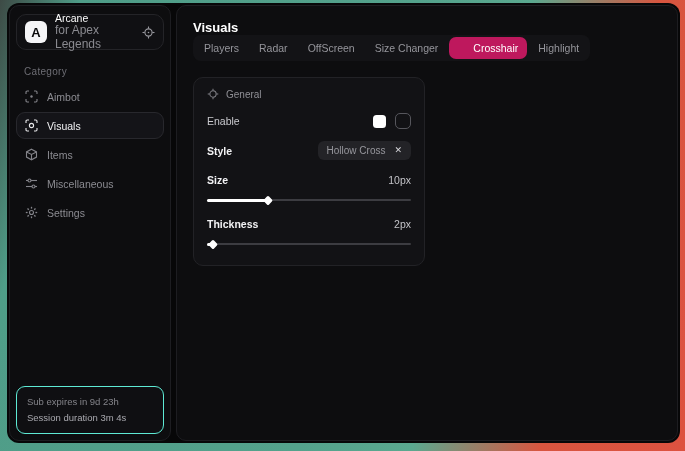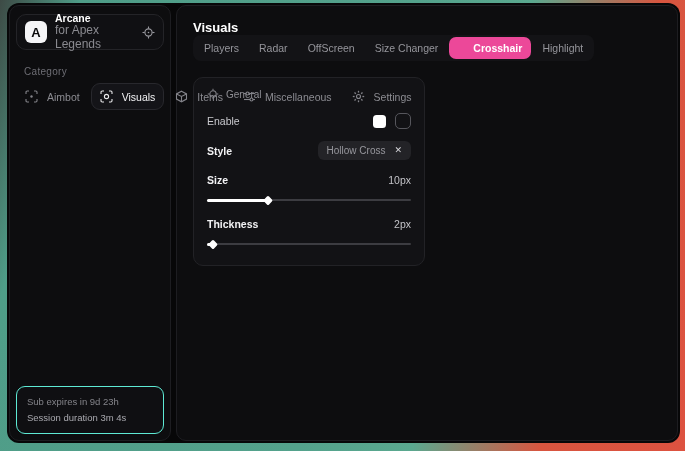--- a/index.html
+++ b/index.html
@@ -31,7 +31,7 @@
     display:flex; align-items:center; justify-content:center; flex:0 0 22px;
   }
   .brand-text { flex:1; line-height:1.15; }
-  .brand-title { color:#ffffff; font-size:10.5px; font-weight:bold; }
+  .brand-title { color:#ffffff; font-size:10.5px; font-weight:normal; }
   .brand-sub { color:#8a8a90; font-size:12px; }
   .brand-action { color:#9a9aa0; display:flex; align-items:center; cursor:pointer; }
 

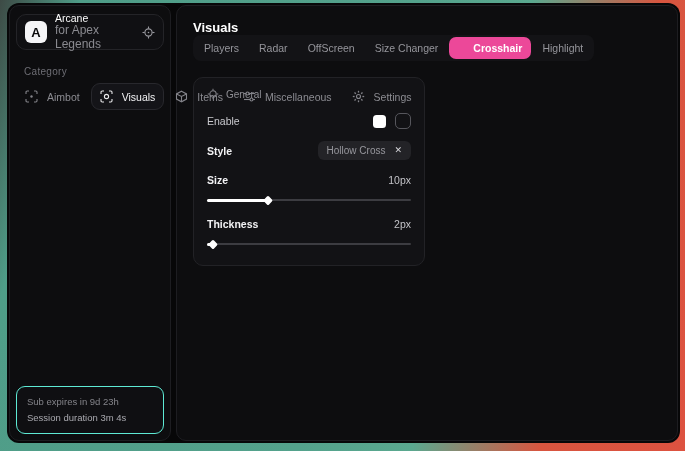--- a/index.html
+++ b/index.html
@@ -62,7 +62,7 @@
   .tab {
     color:#95959b; font-size:10.5px; padding:5px 9px; border-radius:7px; cursor:pointer; white-space:nowrap;
   }
-  .tab.selected { background:#ec4899; color:#ffffff; font-weight:bold;padding-left:24px; }
+  .tab.selected { background:#be185d; color:#ffffff; font-weight:normal;padding-left:24px; }
 
   .card {
     margin-top:16px; width:232px; background:#121215; border:1px solid #222226;

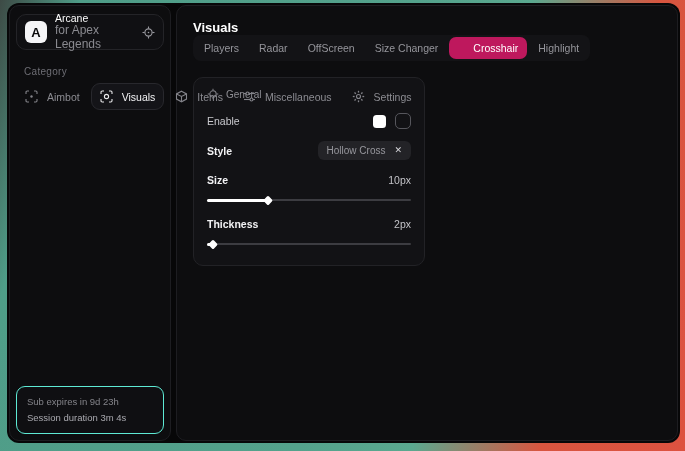--- a/index.html
+++ b/index.html
@@ -37,7 +37,7 @@
 
   .category-label { color:#6d6d74; font-size:10px; margin:16px 0 6px 8px; letter-spacing:0.3px; }
 
-  .nav { display:flex; flex-direction:row; gap:2px; }
+  .nav { display:flex; flex-direction:column; gap:2px; }
   .nav-item {
     display:flex; align-items:center; gap:9px; height:27px; padding:0 8px;
     color:#8c8c92; font-size:10.5px; border-radius:9px; border:1px solid transparent;

